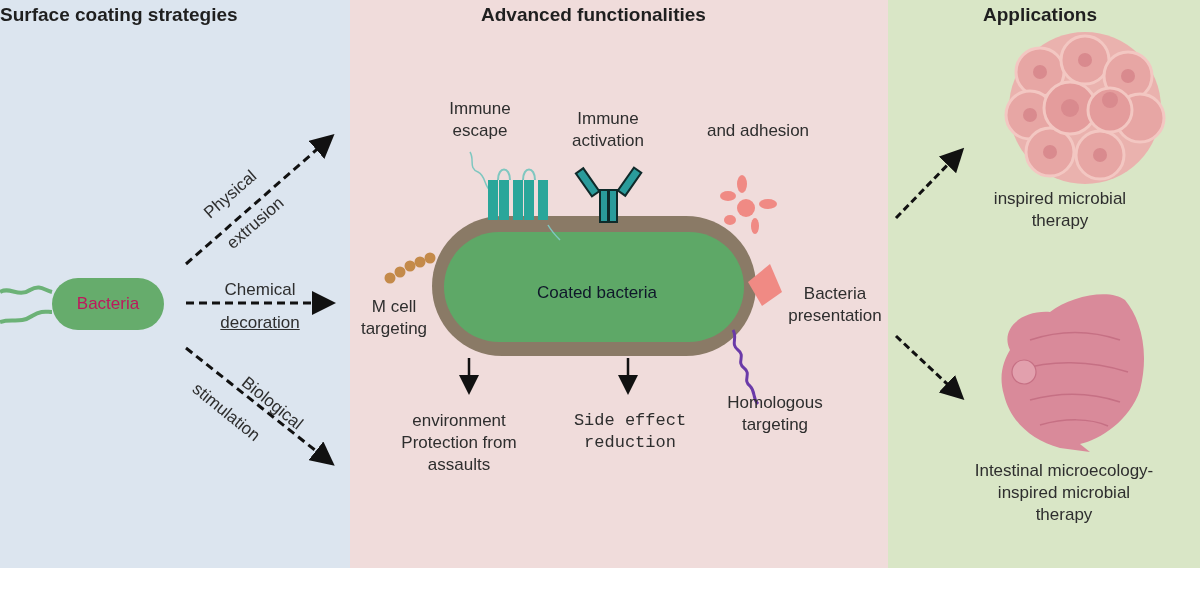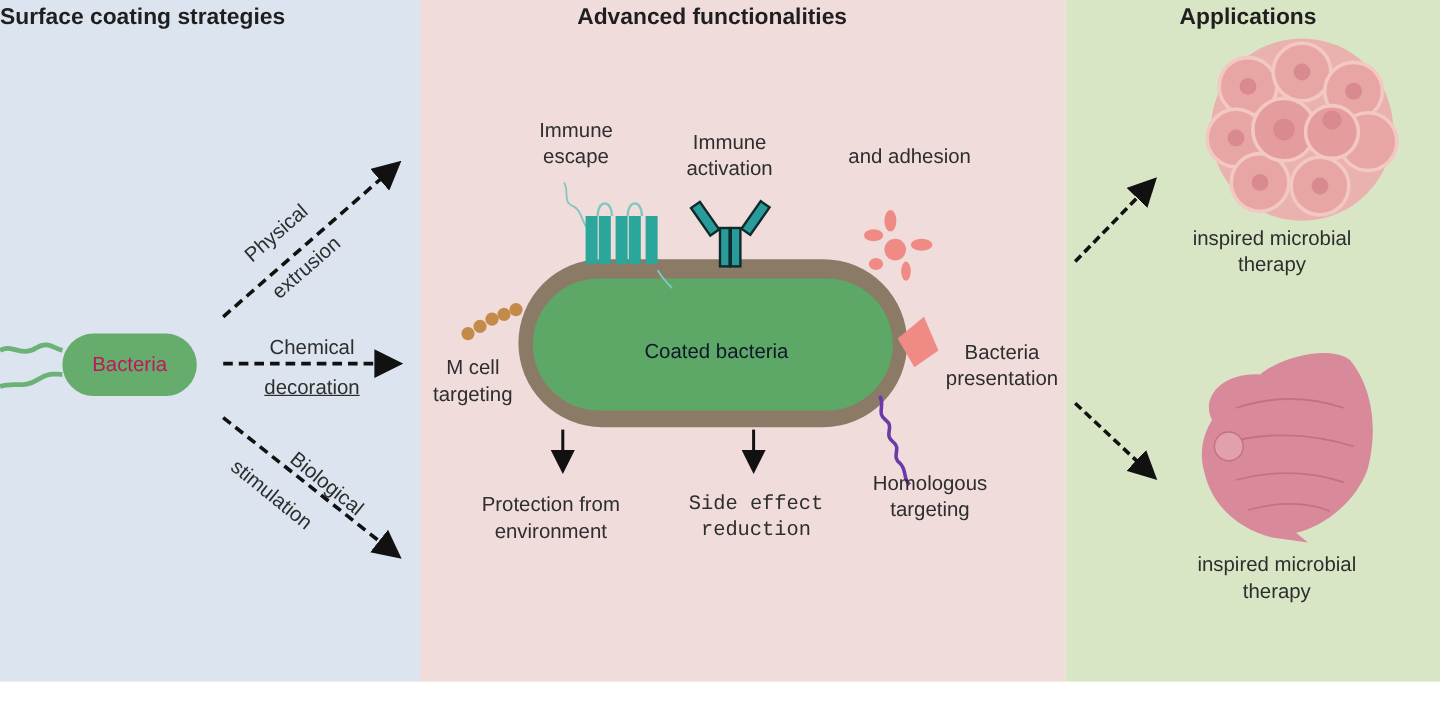--- a/index.html
+++ b/index.html
@@ -161,8 +161,8 @@
   <div>presentation</div>
 </div>
 <div class="lbl" style="left:374px; top:410px; width:170px;">
+  <div>environment</div>
   <div>Protection from</div>
-  <div>environment</div>
 </div>
 <div class="lbl" style="left:570px; top:410px; width:120px;font-family:Liberation Mono, monospace;">
   <div>Side effect</div>

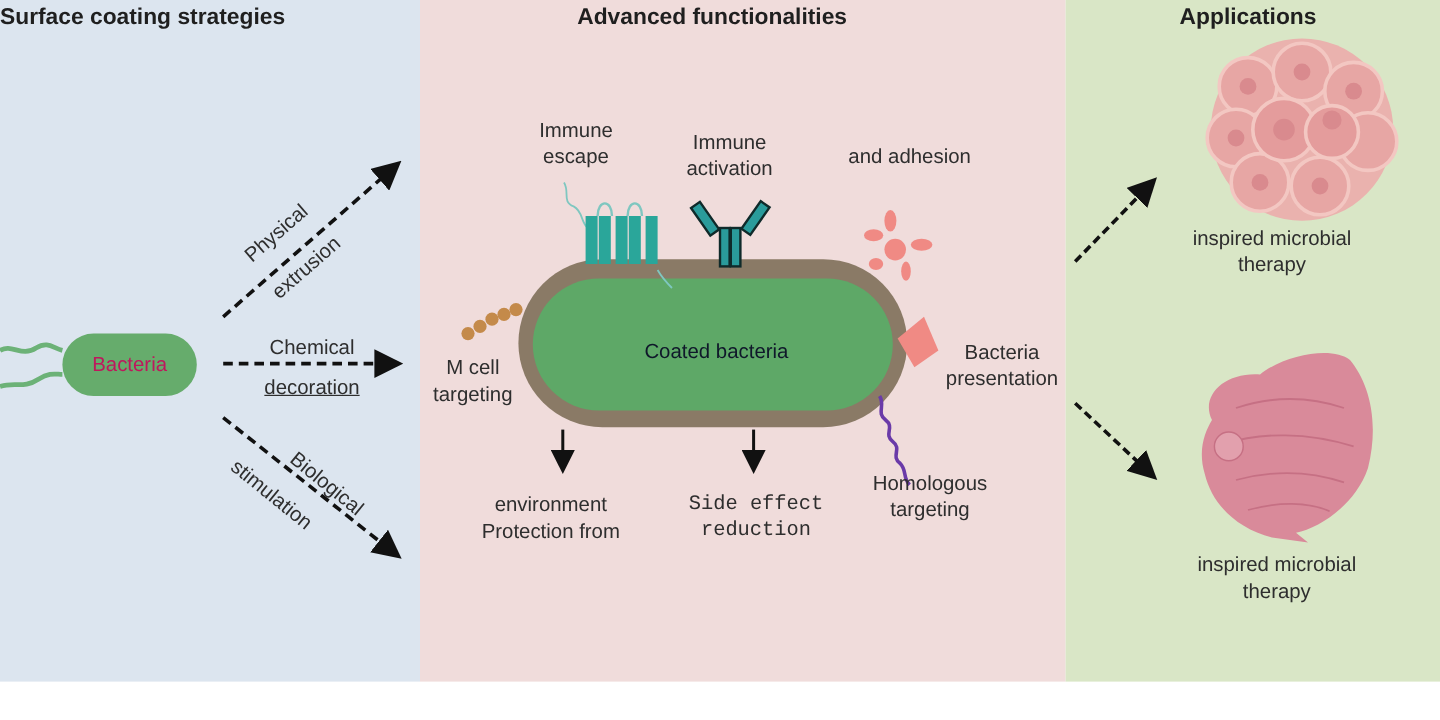--- a/index.html
+++ b/index.html
@@ -163,6 +163,7 @@
 <div class="lbl" style="left:374px; top:410px; width:170px;">
   <div>environment</div>
   <div>Protection from</div>
+  <div>assaults</div>
 </div>
 <div class="lbl" style="left:570px; top:410px; width:120px;font-family:Liberation Mono, monospace;">
   <div>Side effect</div>

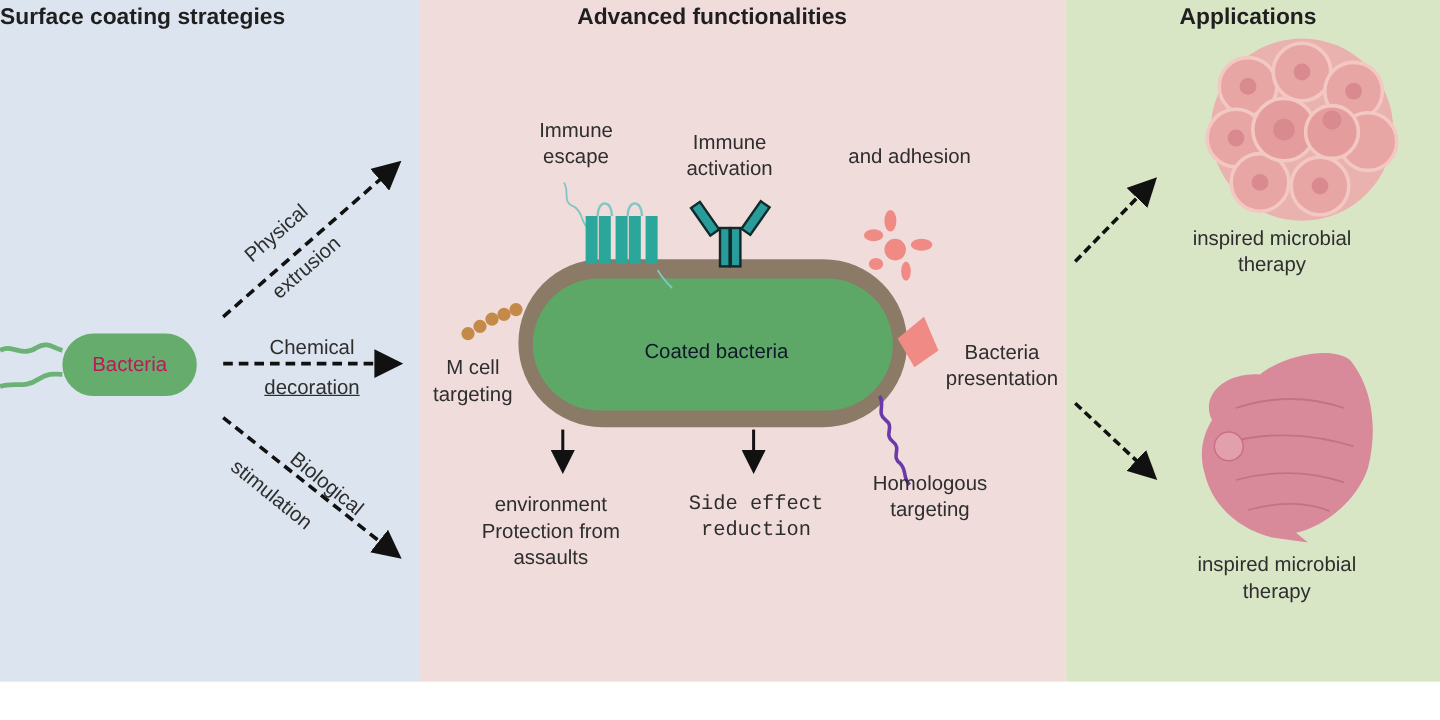--- a/index.html
+++ b/index.html
@@ -179,6 +179,7 @@
   <div>therapy</div>
 </div>
 <div class="lbl" style="left:946px; top:460px; width:236px;">
+  <div>Intestinal microecology-</div>
   <div>inspired microbial</div>
   <div>therapy</div>
 </div>

